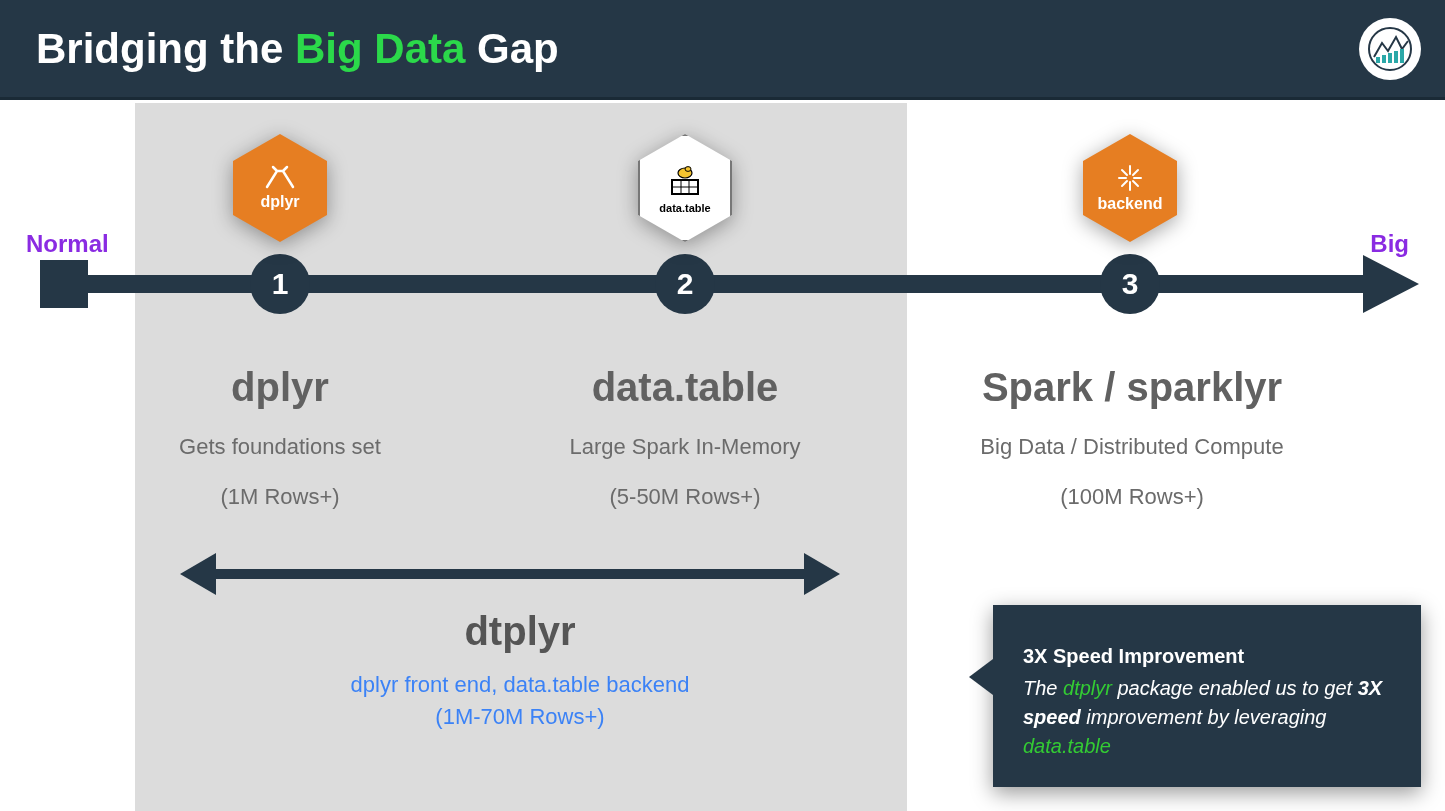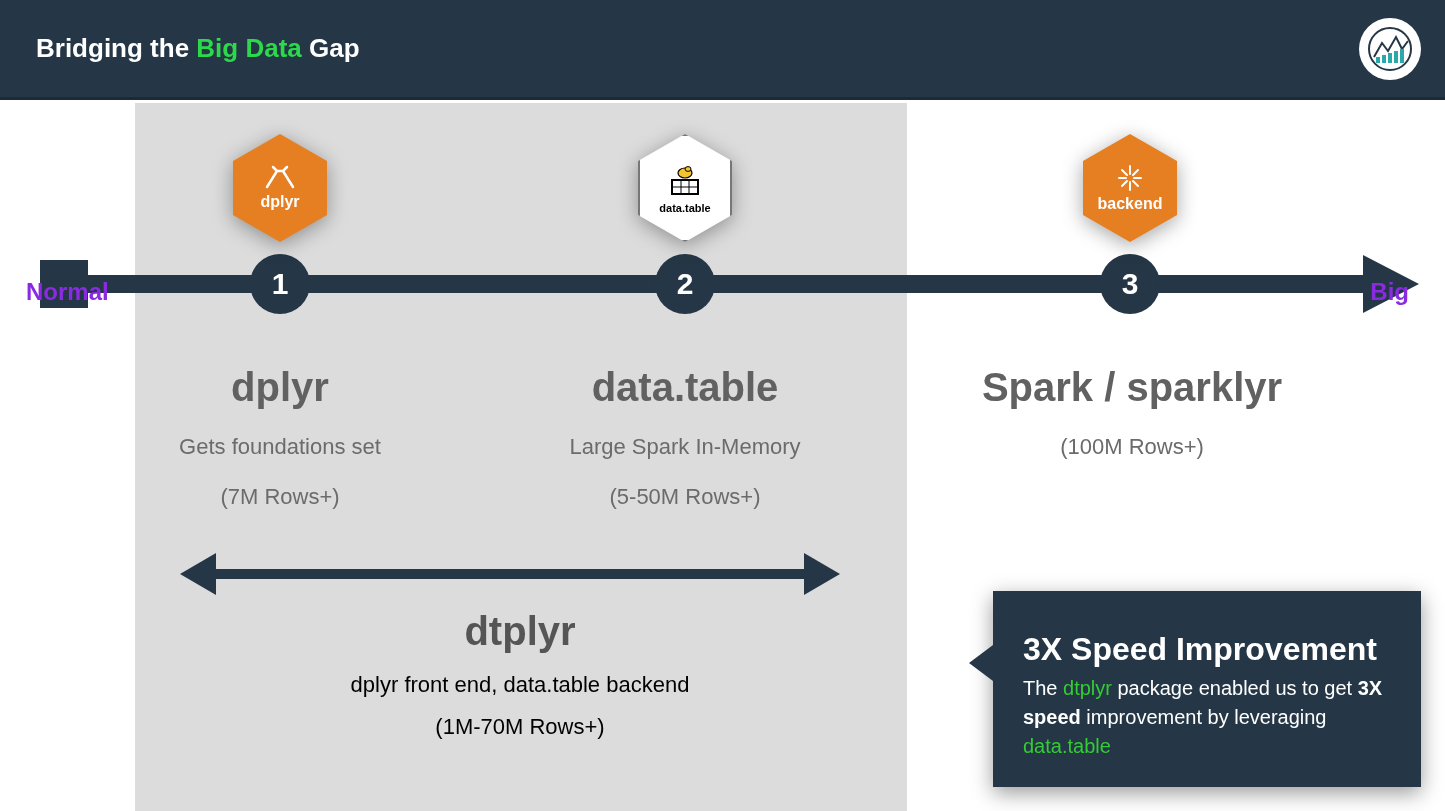--- a/index.html
+++ b/index.html
@@ -35,7 +35,7 @@
   }
   .header h1{
     color:#fff;
-    font-size:26px;
+    font-size:42px;
     font-weight:600;
     margin:0;
   }

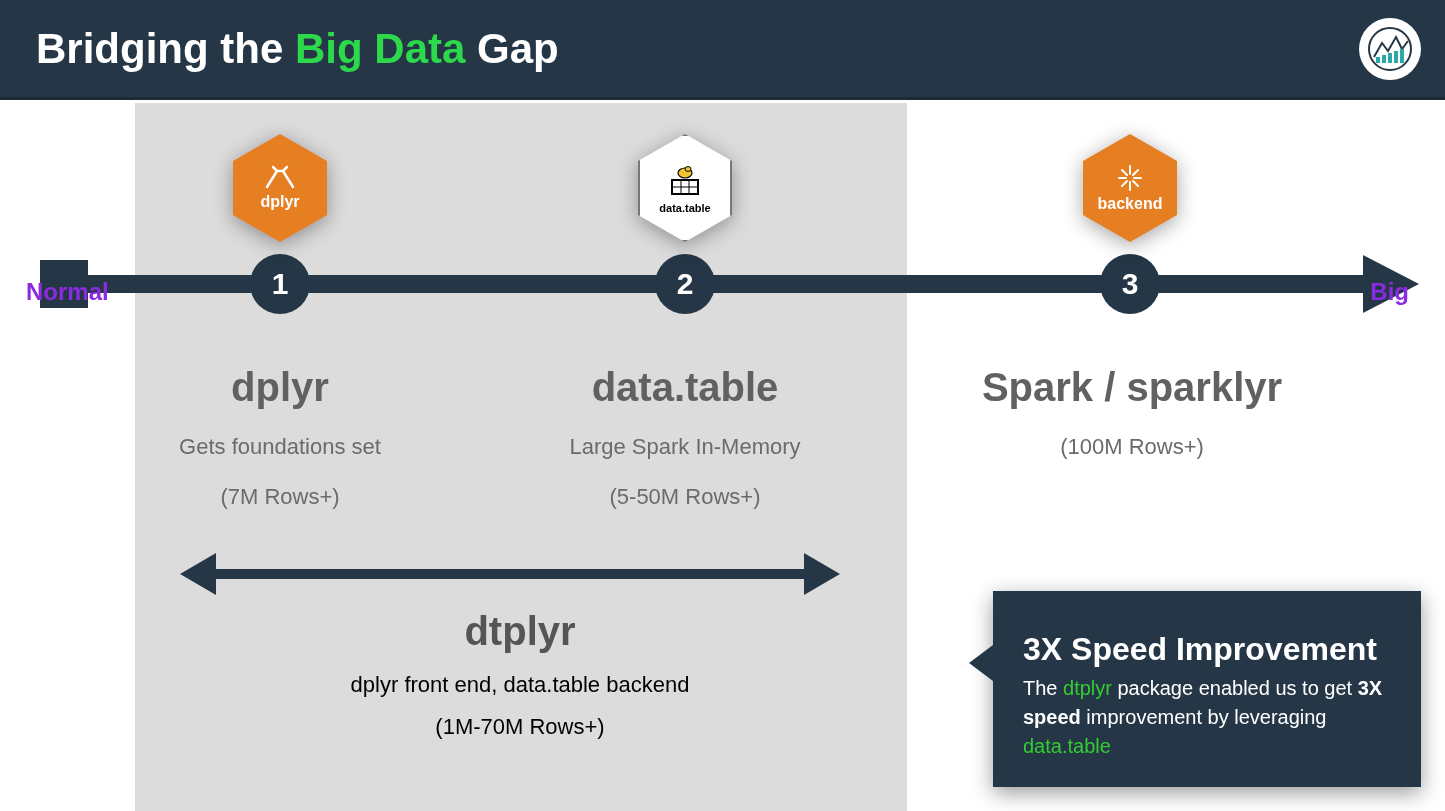--- a/index.html
+++ b/index.html
@@ -90,7 +90,6 @@
     font-weight:700;
     font-size:24px;
     z-index:4;
-    margin-top:48px;
   }
   .normal-label{left:26px; top:230px;}
   .big-label{right:36px; top:230px;text-align:center;}

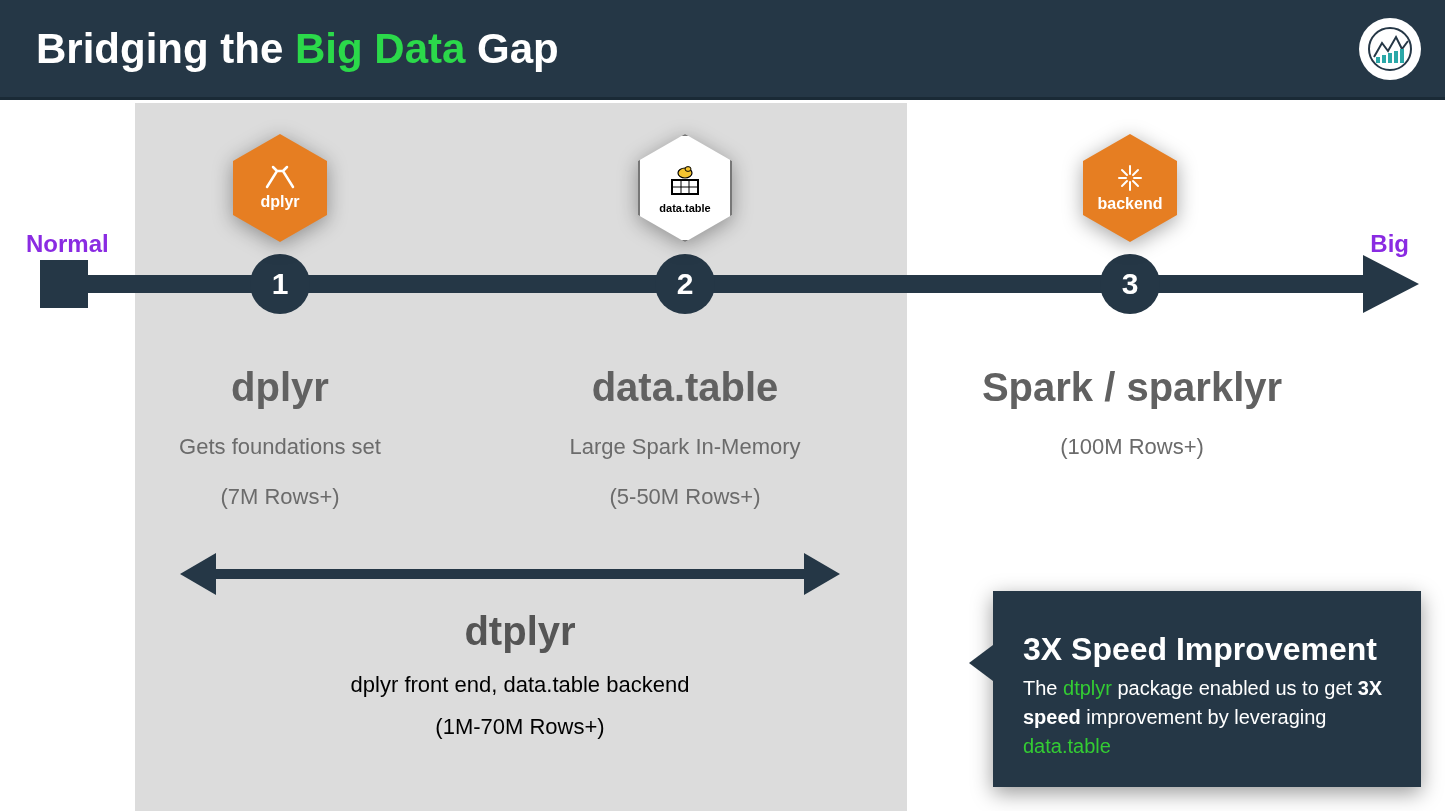--- a/index.html
+++ b/index.html
@@ -313,6 +313,7 @@
 </div>
 <div class="col col3">
   <h2>Spark / sparklyr</h2>
+  <p>Big Data / Distributed Compute</p>
   <p>(100M Rows+)</p>
 </div>
 

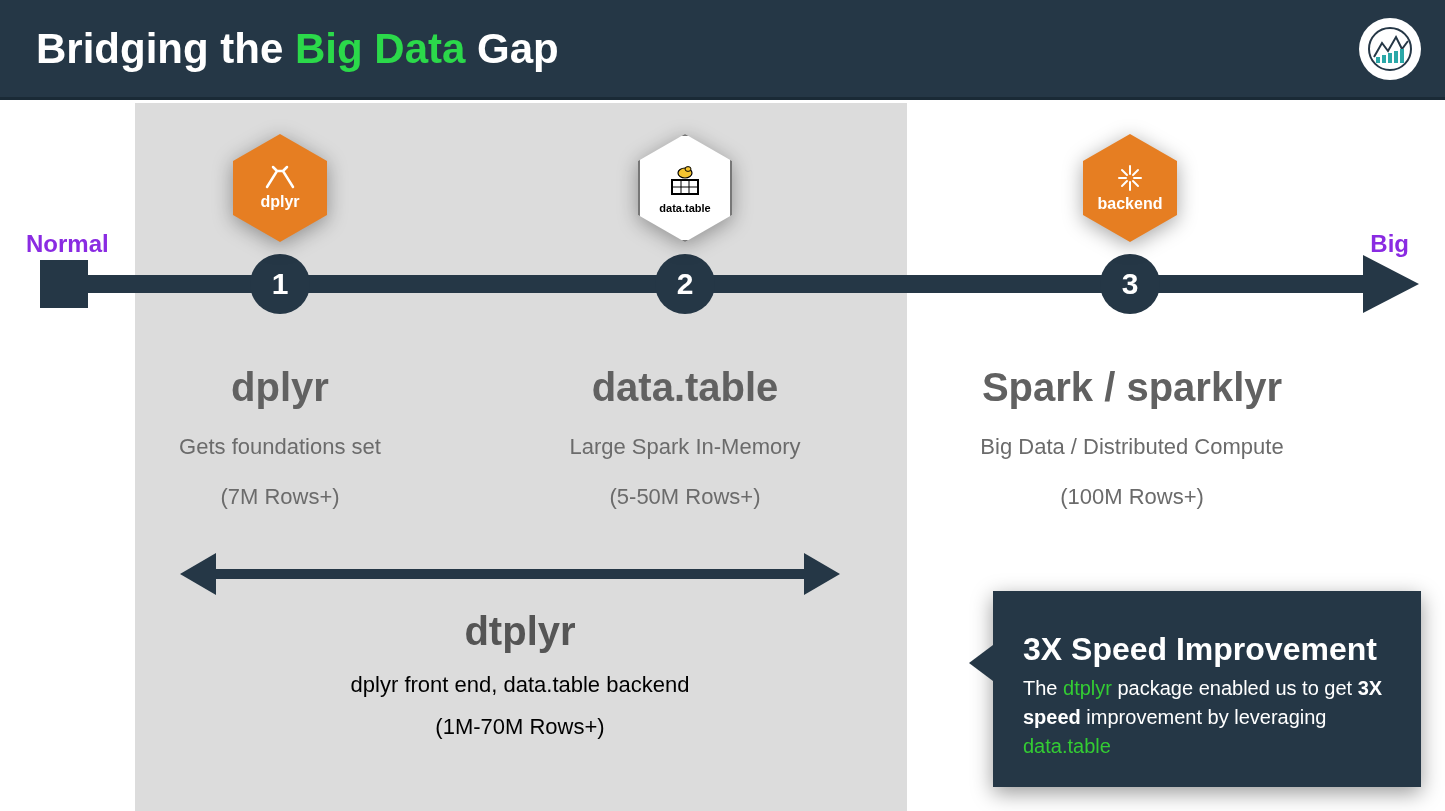--- a/index.html
+++ b/index.html
@@ -304,7 +304,7 @@
 <div class="col col1">
   <h2>dplyr</h2>
   <p>Gets foundations set</p>
-  <p>(7M Rows+)</p>
+  <p>(1M Rows+)</p>
 </div>
 <div class="col col2">
   <h2>data.table</h2>

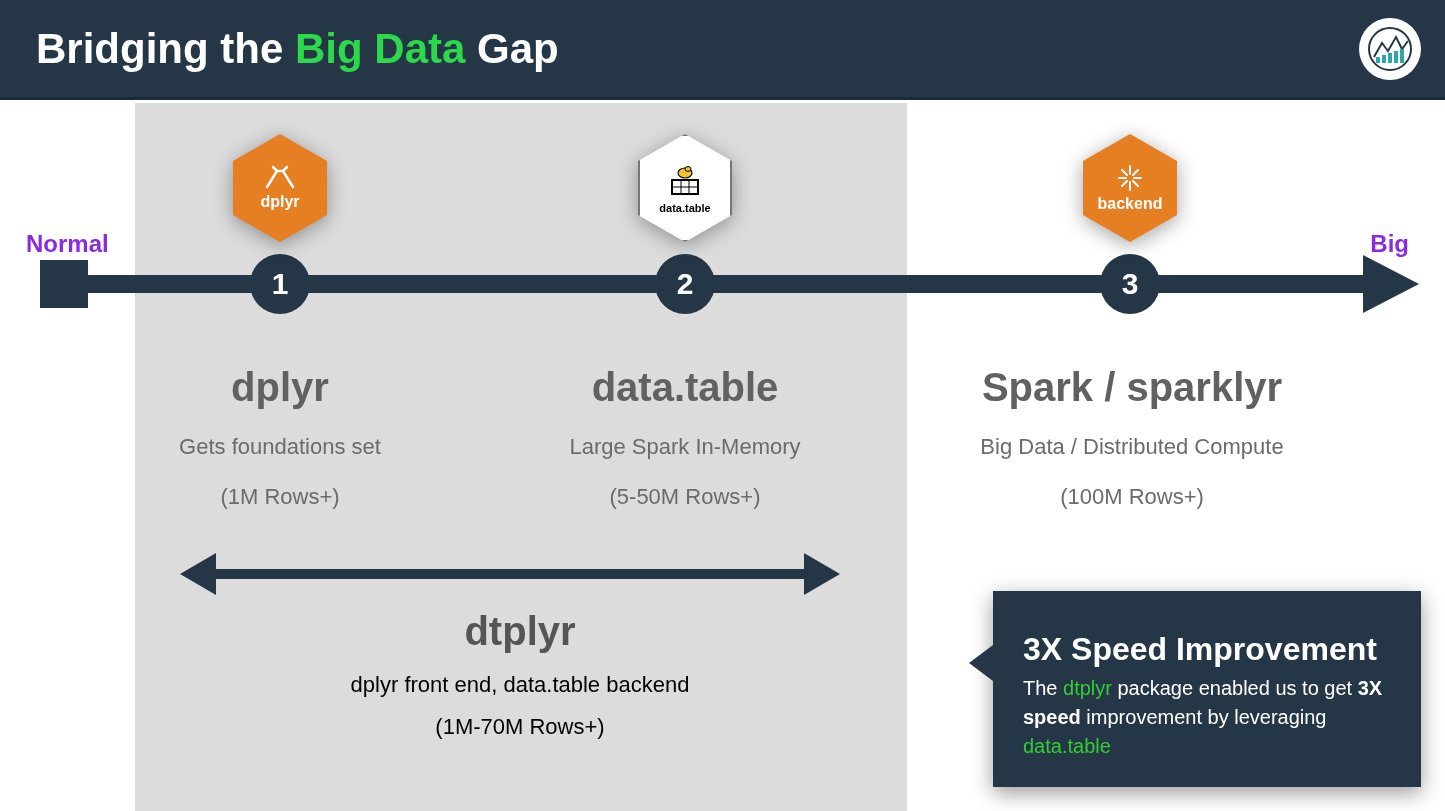--- a/index.html
+++ b/index.html
@@ -216,7 +216,7 @@
   }
   .callout h3{
     margin:16px 0 6px 0;
-    font-size:32px;
+    font-size:20px;
     font-weight:700;
   }
   .callout p{

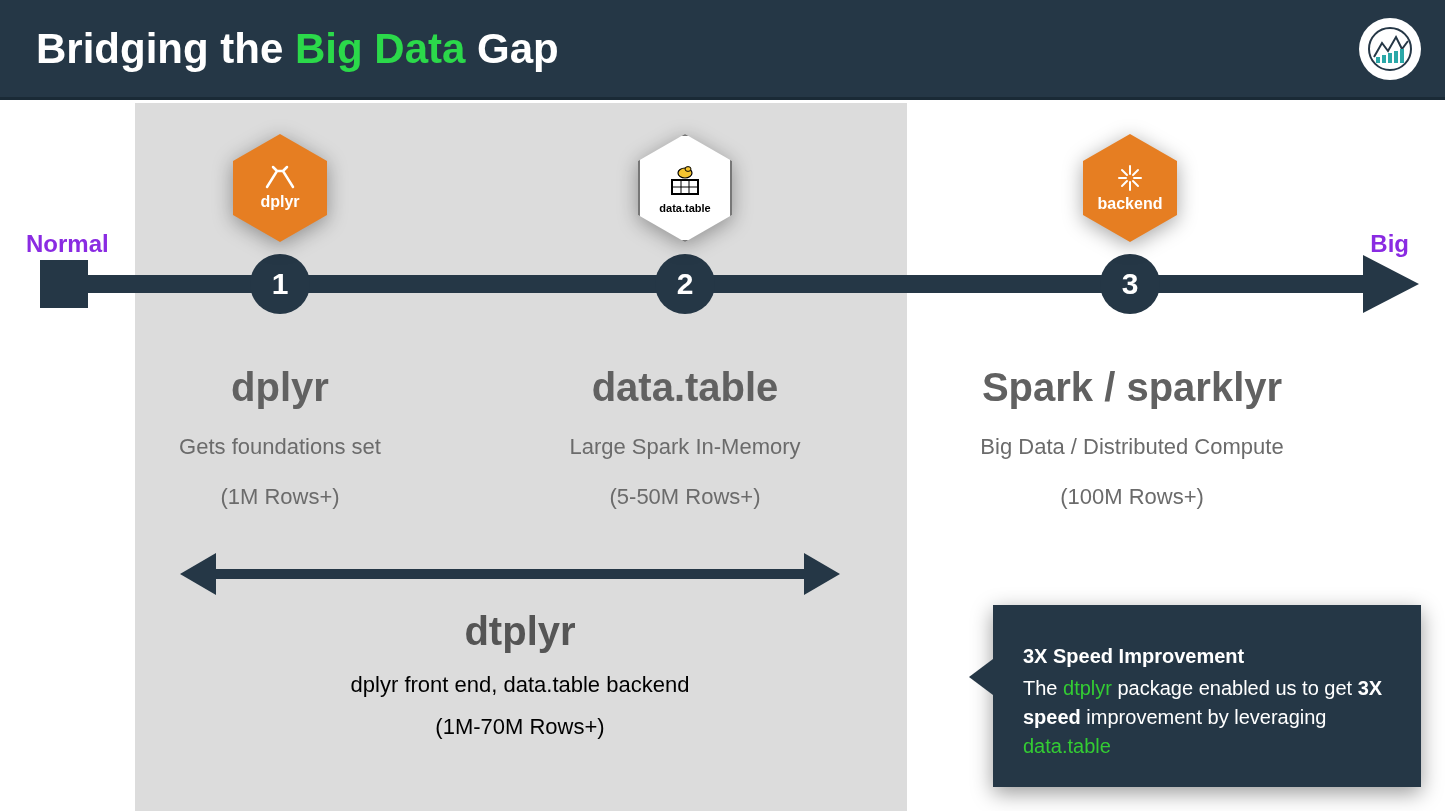--- a/index.html
+++ b/index.html
@@ -193,7 +193,7 @@
     margin:4px 0 18px 0;
     color:#555;
   }
-  .dtplyr p{font-size:22px; margin:16px 0; color:#000000;}
+  .dtplyr p{font-size:22px; margin:6px 0; color:#3b82f6;}
   
   .callout{
     position:absolute;

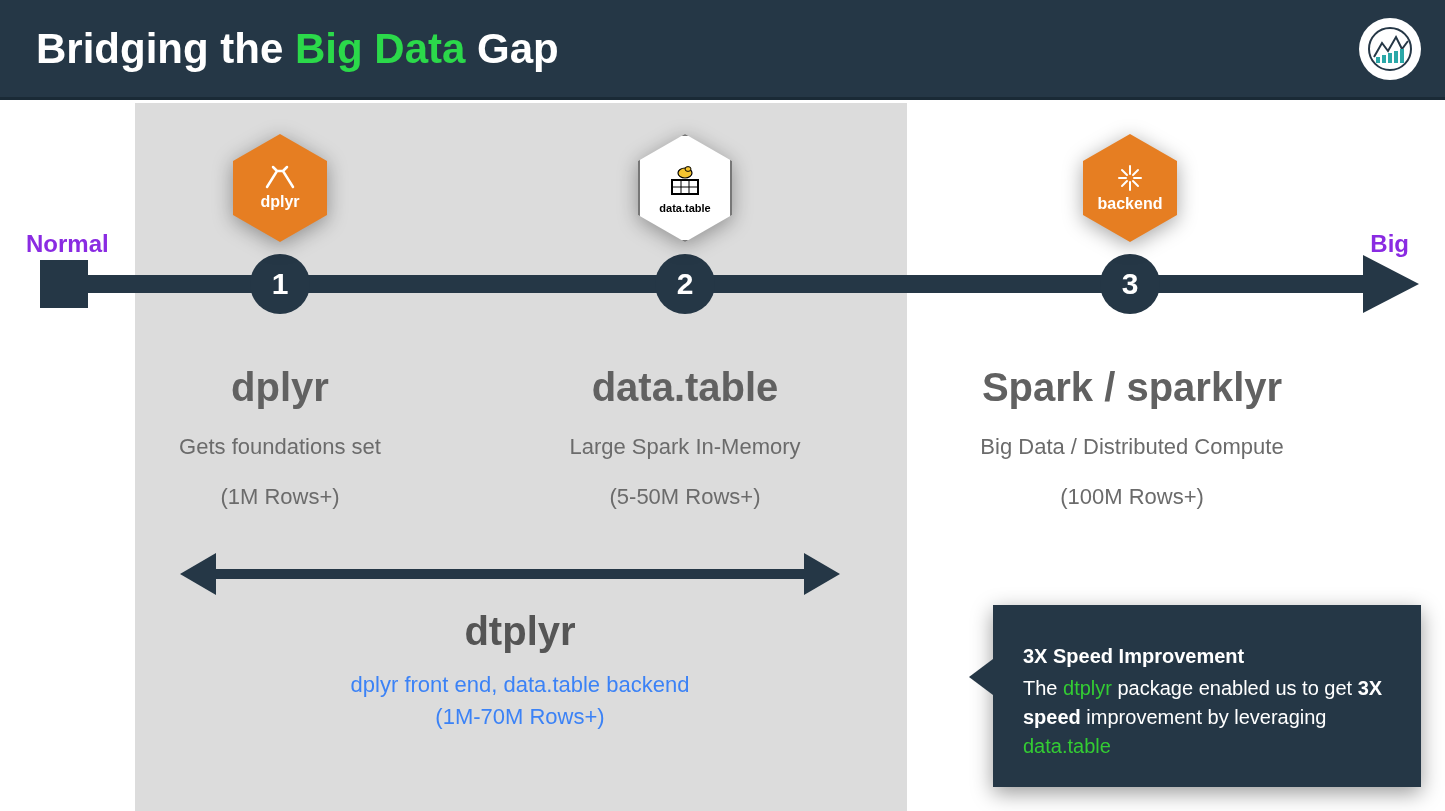--- a/index.html
+++ b/index.html
@@ -224,6 +224,7 @@
     font-size:20px;
     line-height:1.45;
     font-weight:400;
+    font-style:italic;
   }
   .callout .g{color:var(--green2);}
   .callout .b{font-weight:700;}

